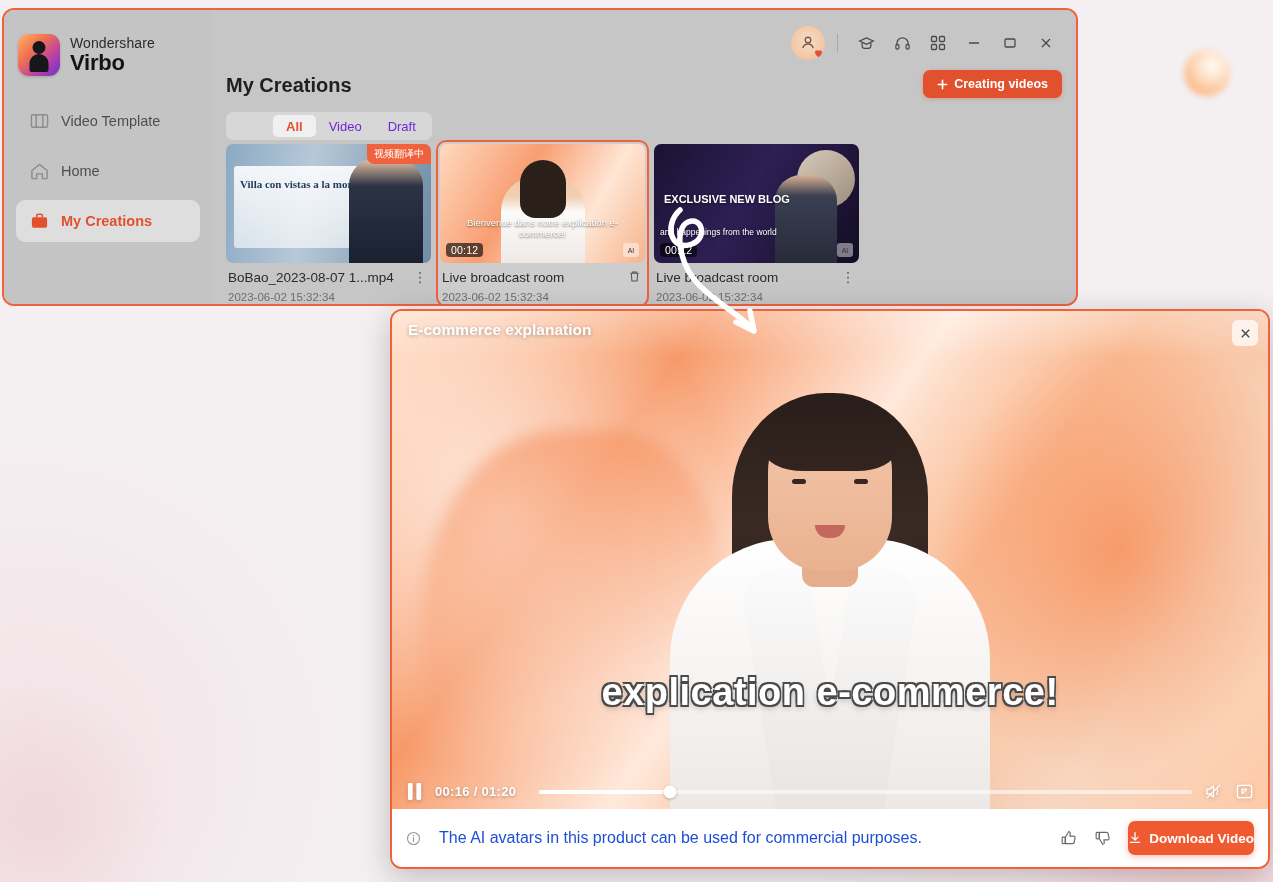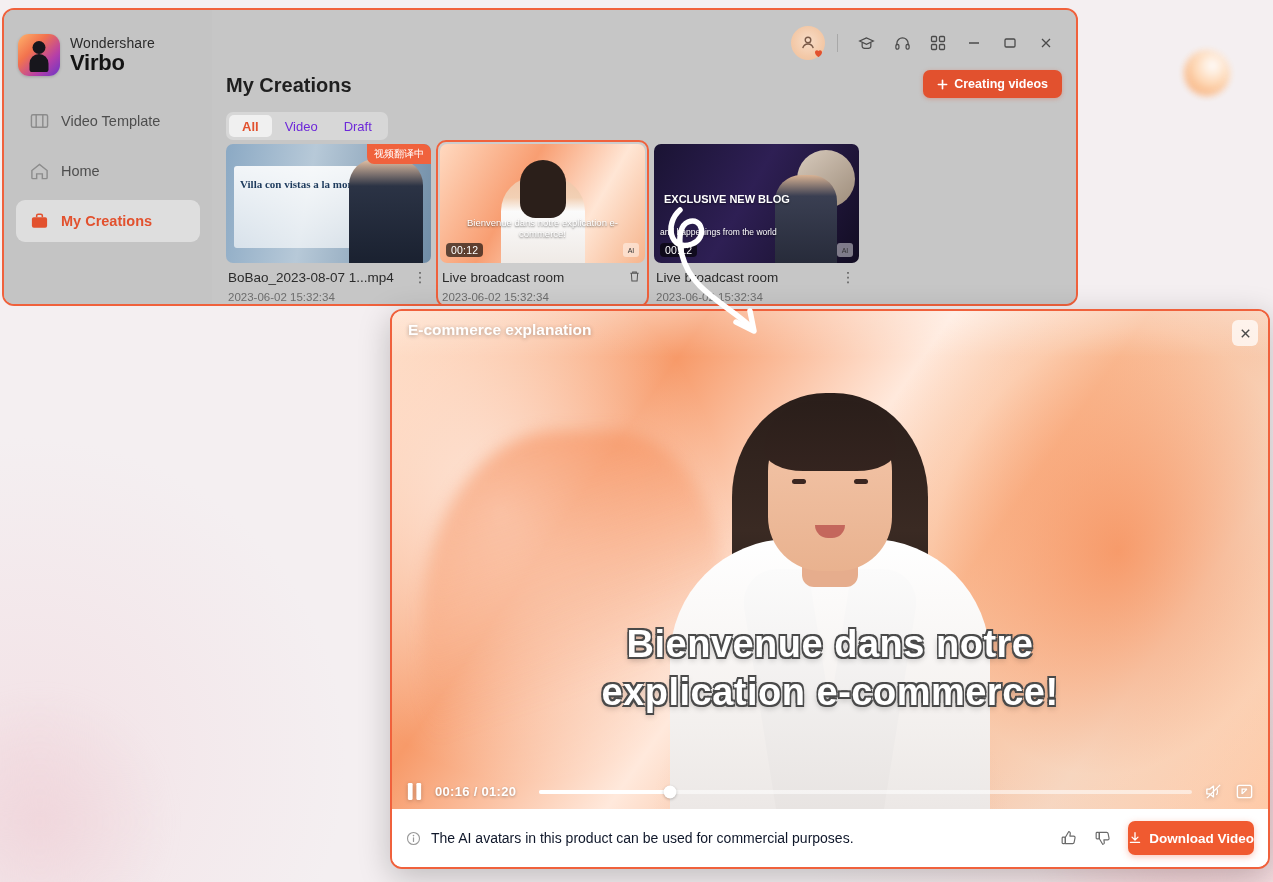--- a/index.html
+++ b/index.html
@@ -162,7 +162,7 @@
   }
   .tab.active {
     background: rgba(255,255,255,.62);
-    color: #e2512e; font-weight: 700;
+    color: #e2512e; font-weight: 700; margin-left: 44px;
   }
 
   

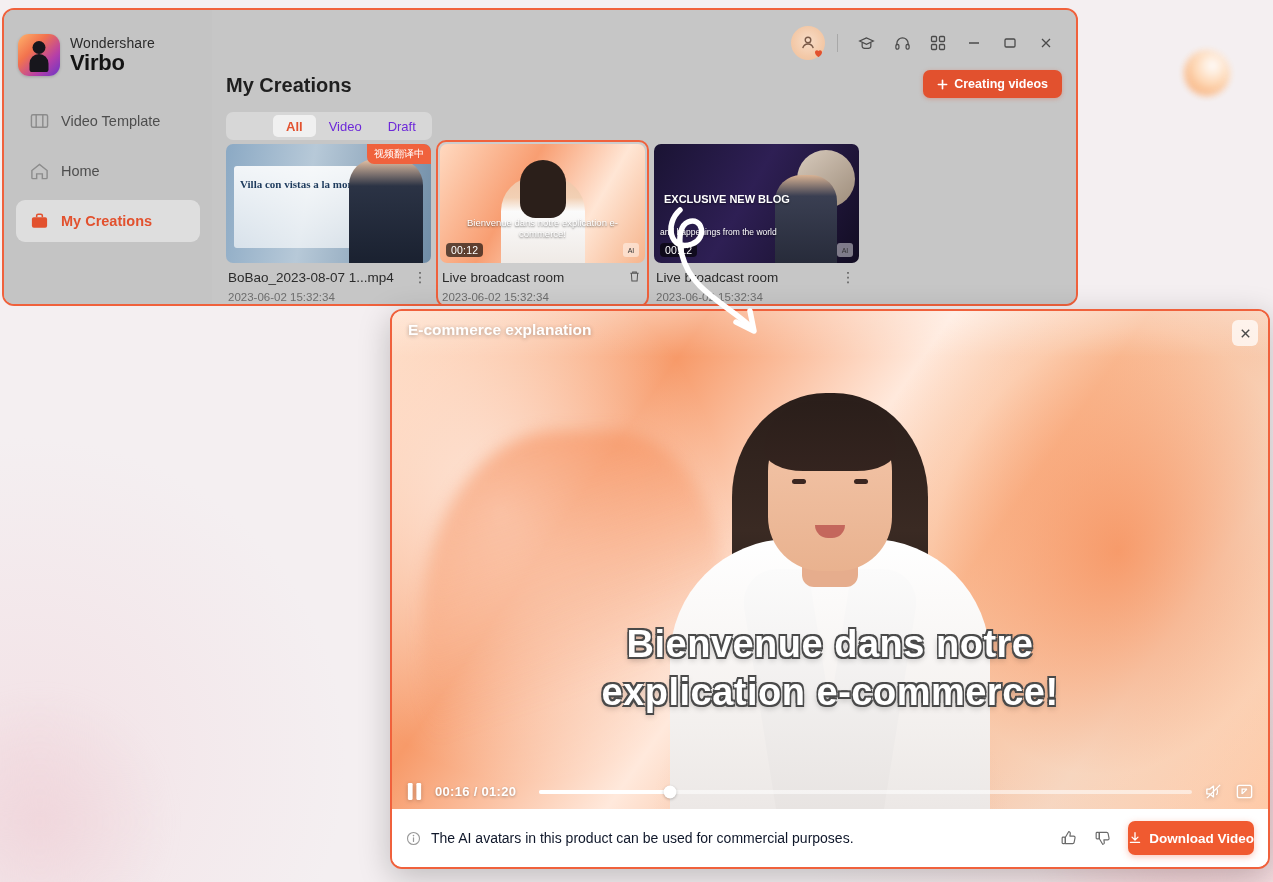--- a/index.html
+++ b/index.html
@@ -596,7 +596,7 @@
       </div>
 
       <div class="subtitle">
-        <span>Bienvenue dans notre</span><br>
+        <br>
         <span>explication e-commerce!</span>
       </div>
 

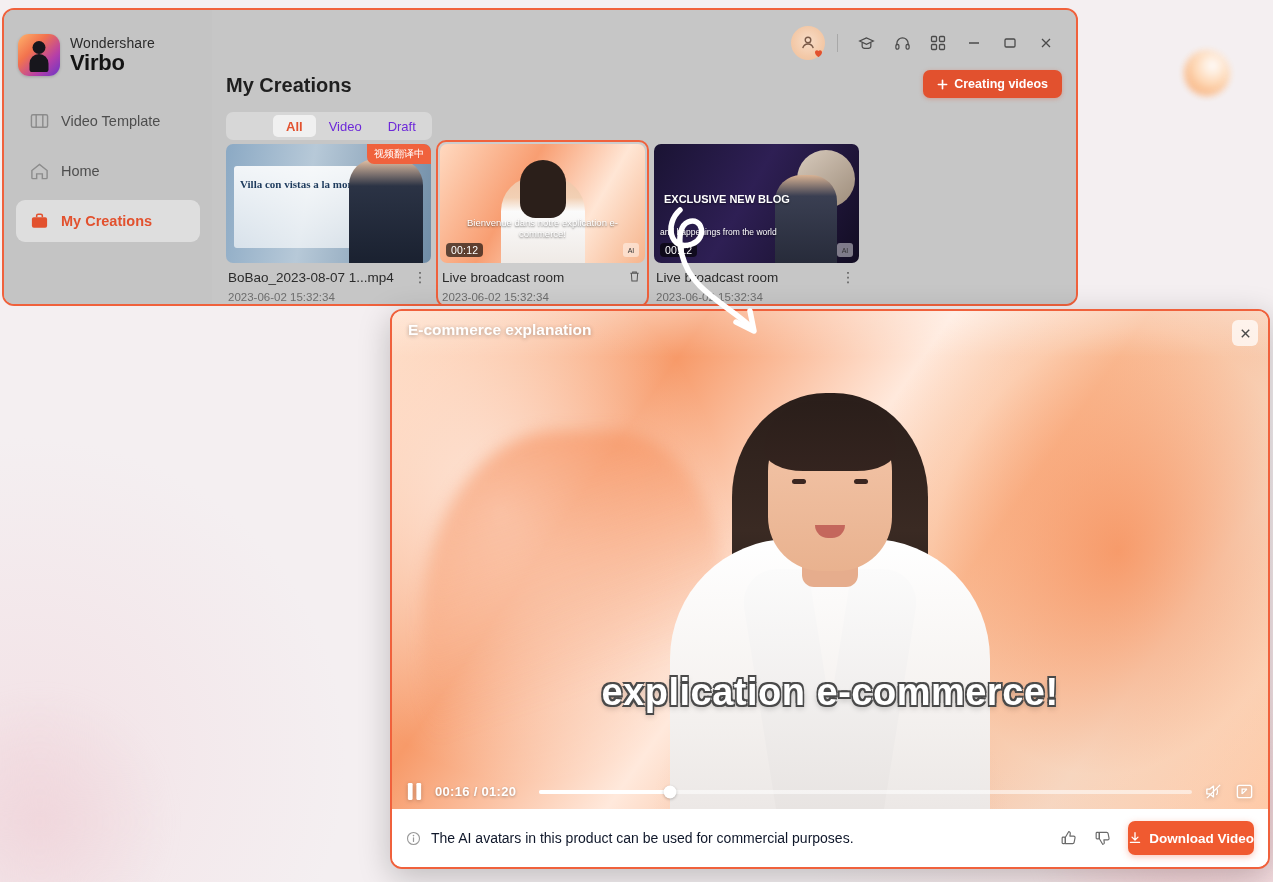--- a/index.html
+++ b/index.html
@@ -381,8 +381,8 @@
     padding: 0 14px;
   }
   .foot-note {
-    display: flex; align-items: center; gap: 10px;
-    font-size: 14px; color: #0f172a;
+    display: flex; align-items: center; gap: 18px;
+    font-size: 16px; color: #1d4ed8;
   }
   .foot-actions {
     margin-left: auto; display: flex; align-items: center; gap: 16px;

